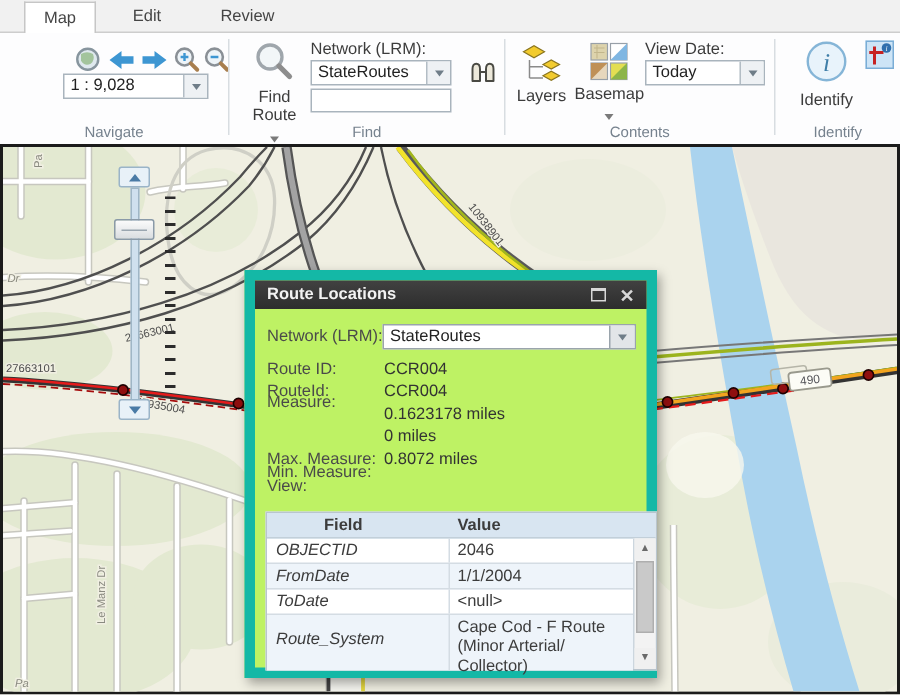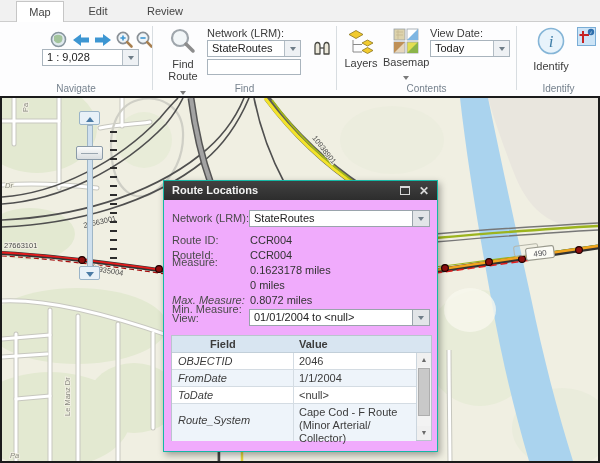--- a/index.html
+++ b/index.html
@@ -47,7 +47,7 @@
   .zs-handle:after { content:""; position:absolute; left:4px; right:4px; top:6px; height:1px; background:#9aa6b0; }
 
   
-  .dialog { position:absolute; left:163px; top:180px; width:275px; height:272px; background:#f0abfc; border:1px solid #14b8a6; box-shadow:2px 3px 7px rgba(0,0,0,.35); z-index:10; }
+  .dialog { position:absolute; left:163px; top:180px; width:275px; height:272px; background:#bef264; border:7px solid #14b8a6; box-shadow:2px 3px 7px rgba(0,0,0,.35); z-index:10; }
   .dlg-title { position:absolute; left:0; top:0; right:0; height:19px; background:linear-gradient(#414141,#2d2d2d); color:#f2f2f2; font-weight:bold; line-height:19px; padding-left:8px; }
   .dlg-max { position:absolute; right:27px; top:5px; width:10px; height:9px; border:1px solid #d8d8d8; border-top:2px solid #d8d8d8; }
   .dlg-close { position:absolute; right:8px; top:2px; color:#d8d8d8; font-size:12px; line-height:16px; }

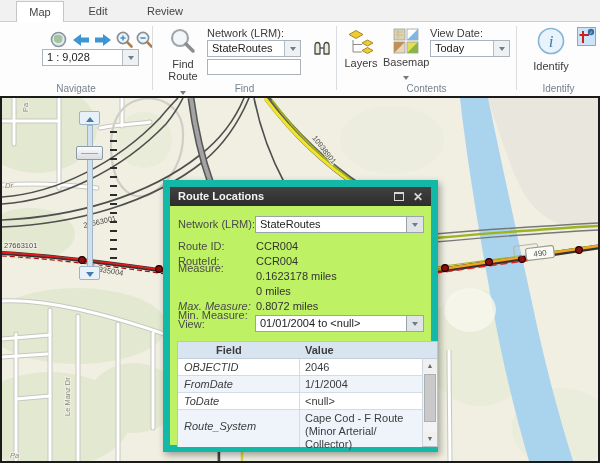--- a/index.html
+++ b/index.html
@@ -362,7 +362,7 @@
     <div class="drow-value" style="top:83px;">0.1623178 miles</div>
     <div class="drow-label" style="top:98px;margin-top:24px;">Min. Measure:</div>
     <div class="drow-value" style="top:98px;">0 miles</div>
-    <div class="drow-label" style="top:113px;font-style:italic;">Max. Measure:</div>
+    <div class="drow-label" style="top:113px;">Max. Measure:</div>
     <div class="drow-value" style="top:113px;">0.8072 miles</div>
 
     <div class="drow-label" style="top:131px;">View:</div>

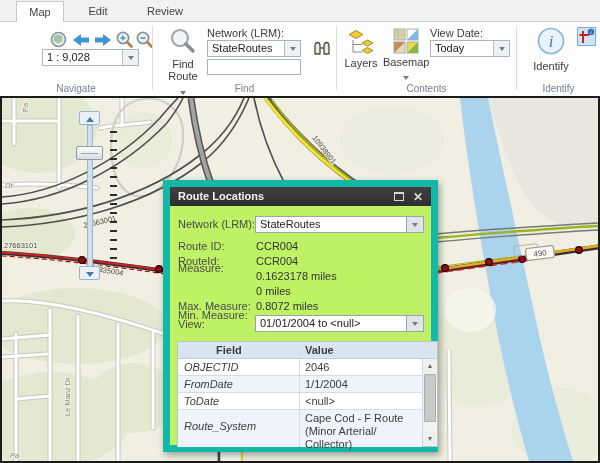--- a/index.html
+++ b/index.html
@@ -366,10 +366,6 @@
     <div class="drow-value" style="top:113px;">0.8072 miles</div>
 
     <div class="drow-label" style="top:131px;">View:</div>
-    <div class="dcombo" style="top:128px;">
-      <span class="cval">01/01/2004 to &lt;null&gt;</span>
-      <span class="cbtn"><span class="caret-down"></span></span>
-    </div>
 
     <div class="dtable">
       <div class="thead">

